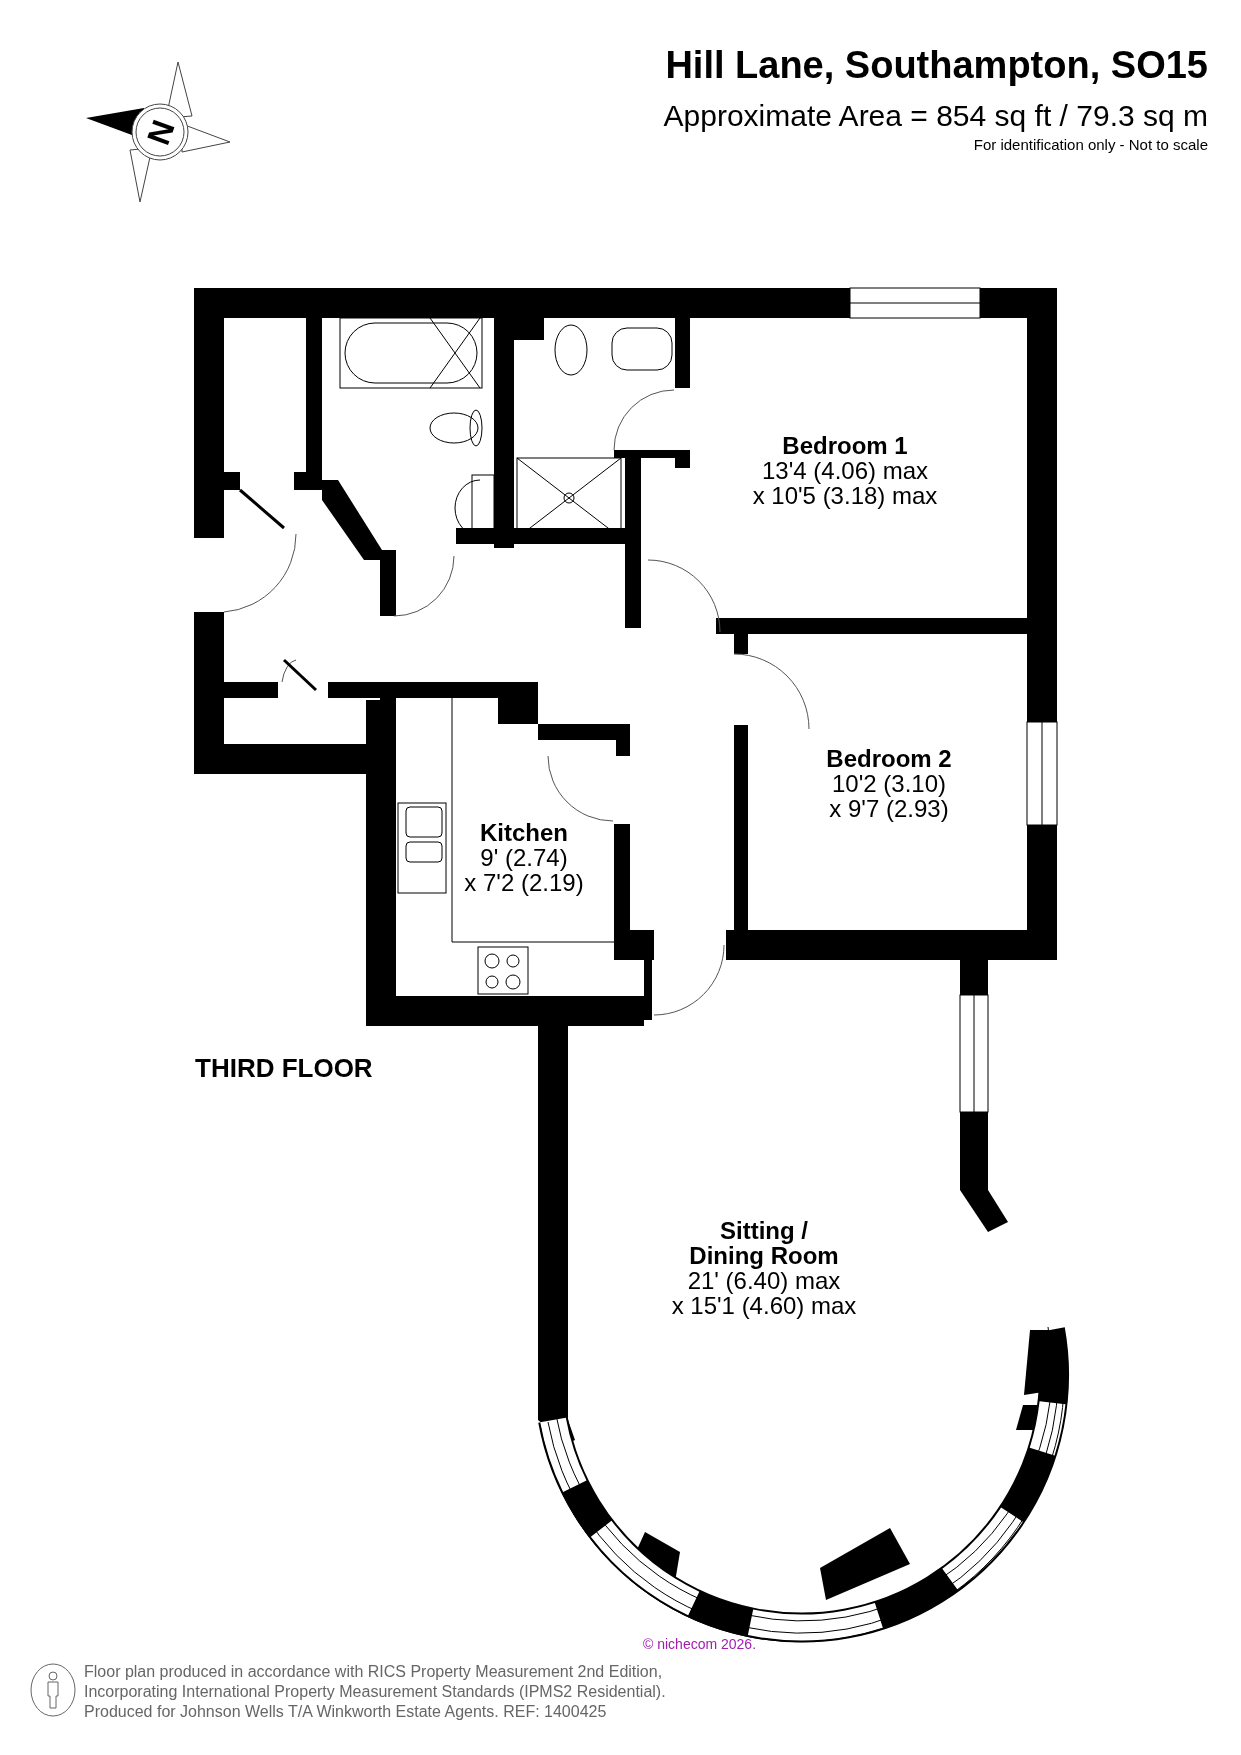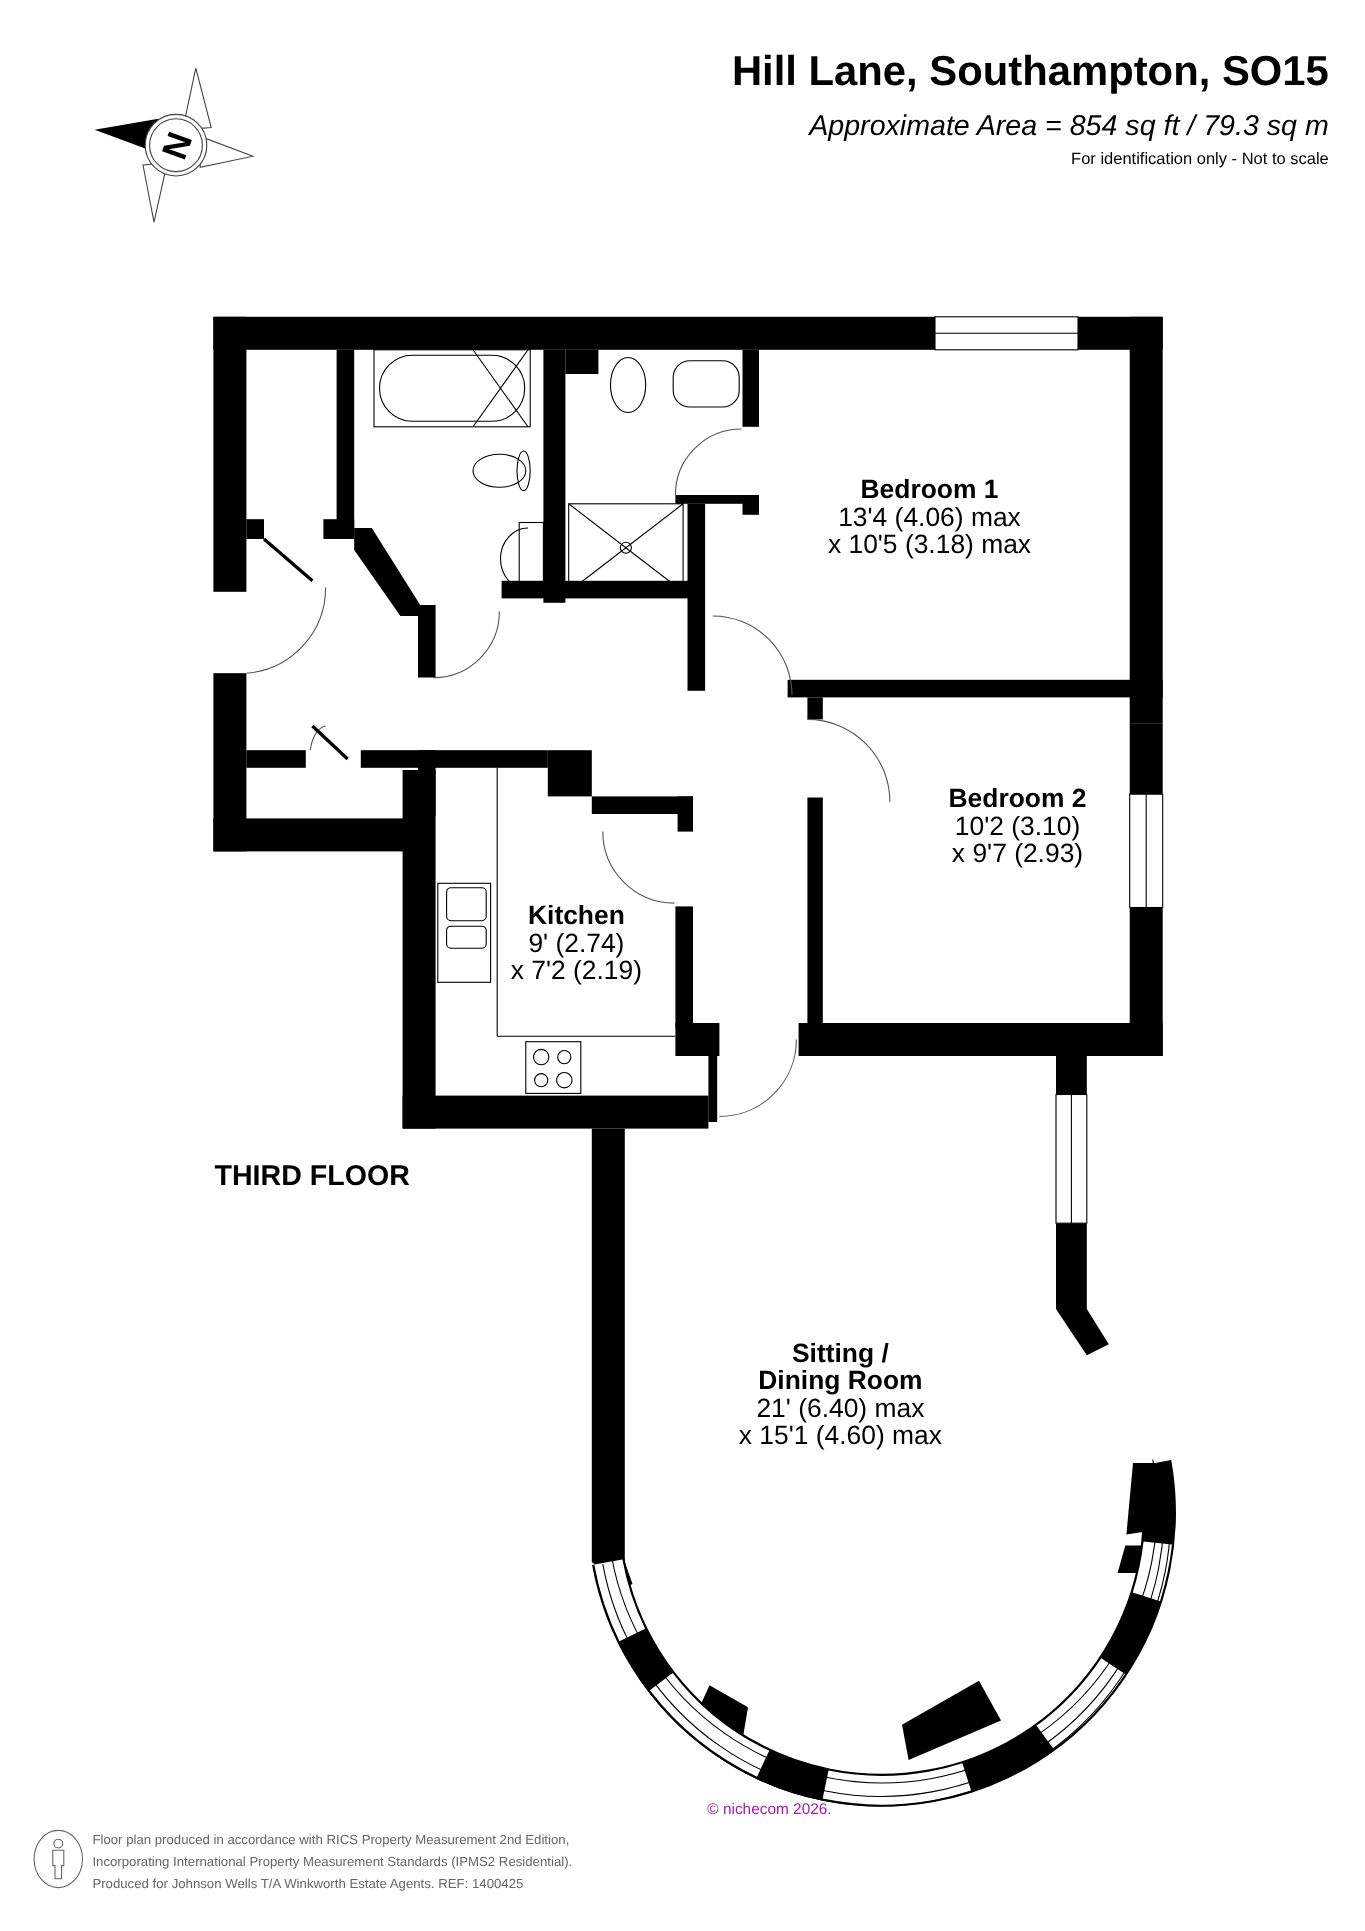--- a/index.html
+++ b/index.html
@@ -5,7 +5,7 @@
   html, body { margin:0; padding:0; background:#ffffff; }
   body { width:1241px; height:1755px; position:relative; overflow:hidden; font-family:"Liberation Sans", sans-serif; color:#000; }
   .title { position:absolute; right:33px; top:44px; font-size:38px; font-weight:bold; white-space:nowrap; }
-  .area { position:absolute; right:33px; top:99px; font-size:26px; white-space:nowrap;font-style:italic; }
+  .area { position:absolute; right:33px; top:99px; font-size:30px; white-space:nowrap; }
   .note { position:absolute; right:33px; top:136px; font-size:15px; white-space:nowrap;text-align:center; }
   .floor-label { position:absolute; left:195px; top:1053px; font-size:26px; font-weight:bold; }
   .plan { position:absolute; left:0; top:0; }

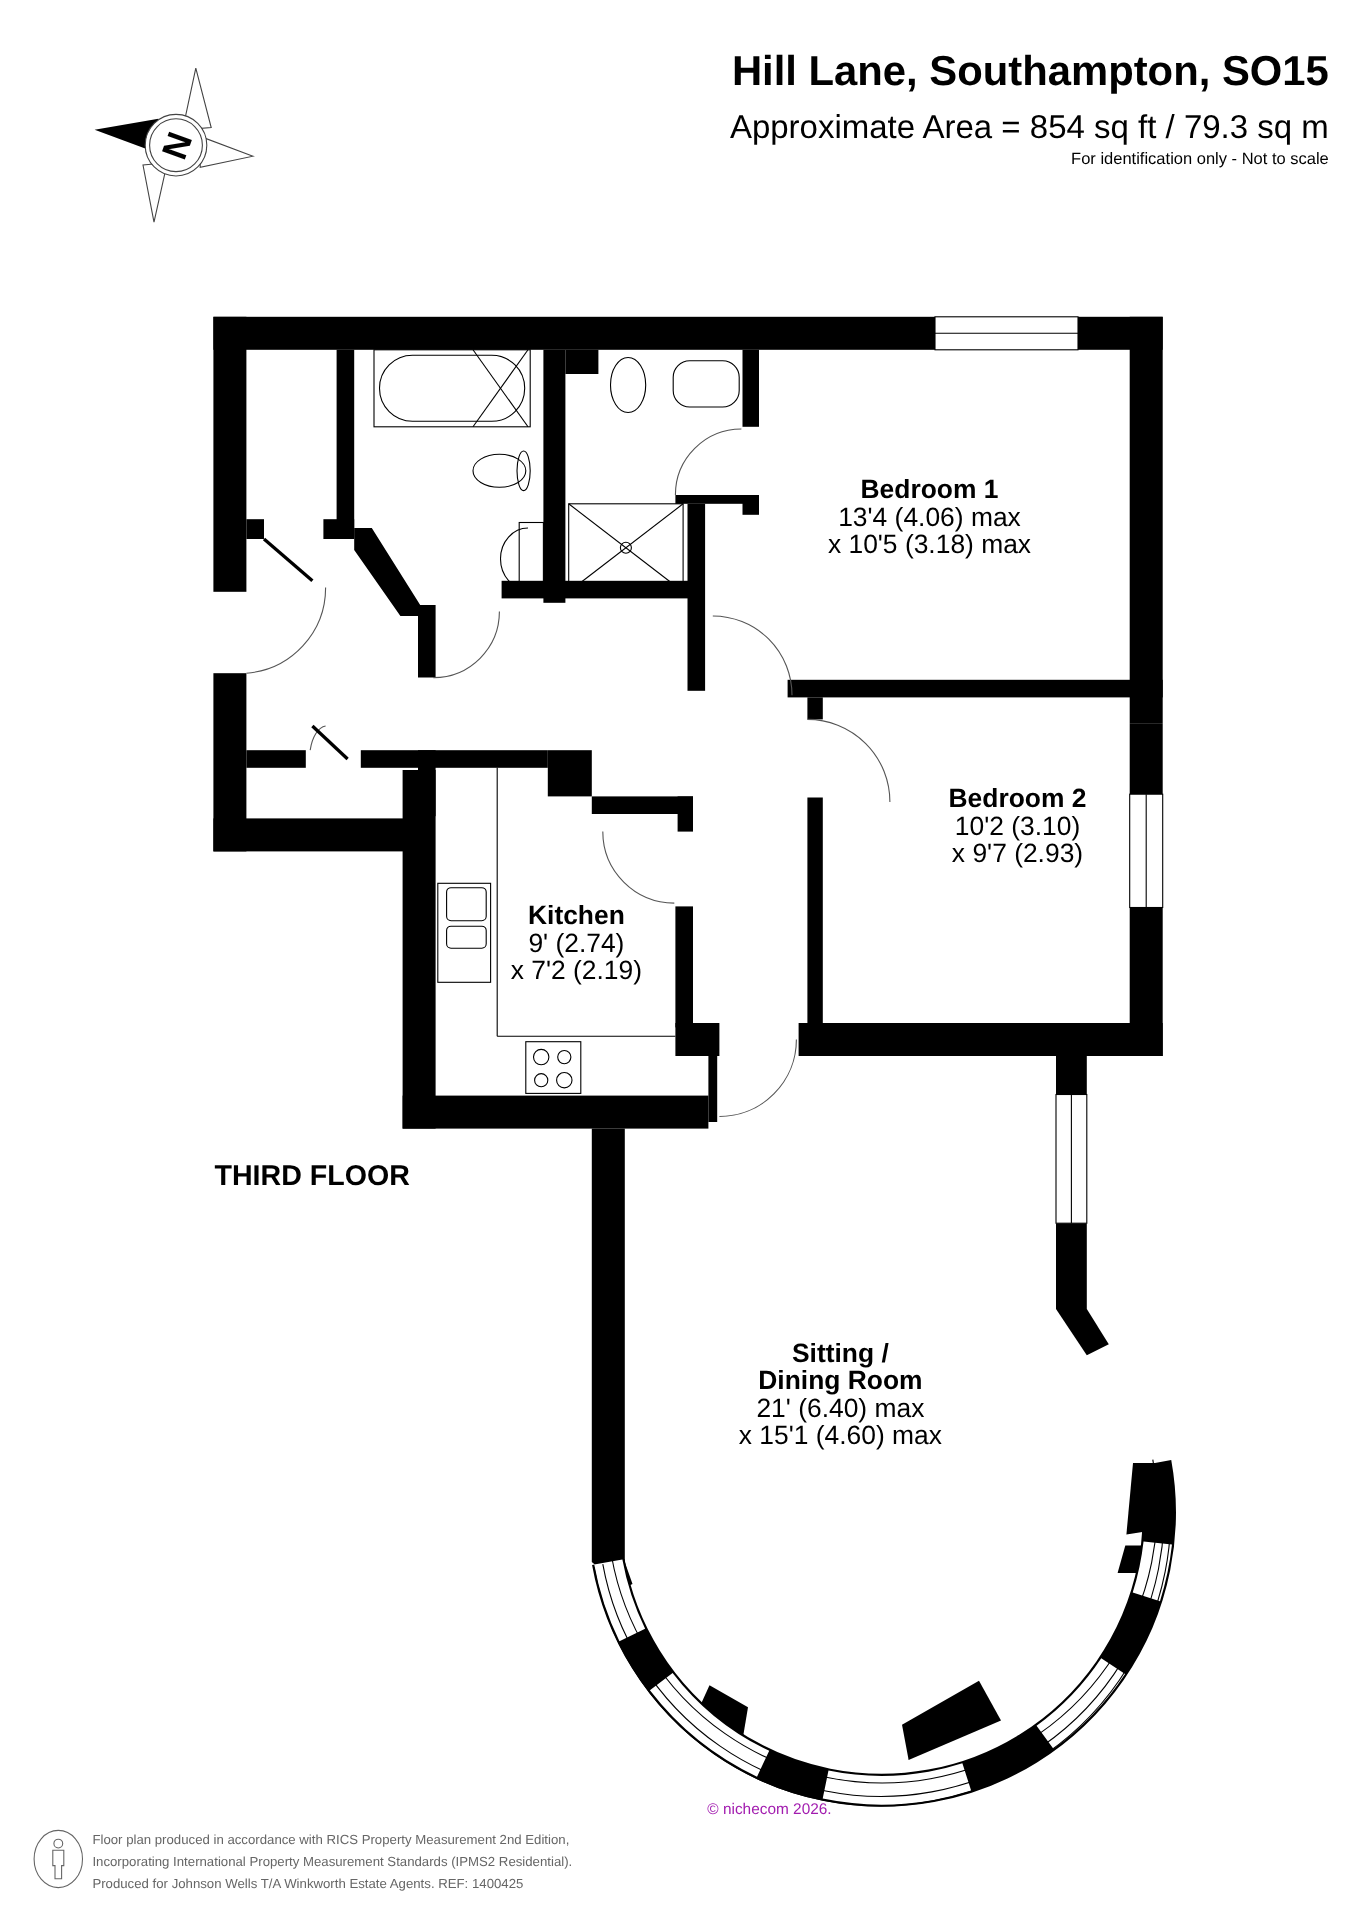--- a/index.html
+++ b/index.html
@@ -164,7 +164,7 @@
   <span class="dim">13'4 (4.06) max</span>
   <span class="dim">x 10'5 (3.18) max</span>
 </div>
-<div class="room-label" style="left:889px; top:714px;margin-left:36px;">
+<div class="room-label" style="left:889px; top:746px;">
   <span class="name">Bedroom 2</span>
   <span class="dim">10'2 (3.10)</span>
   <span class="dim">x 9'7 (2.93)</span>

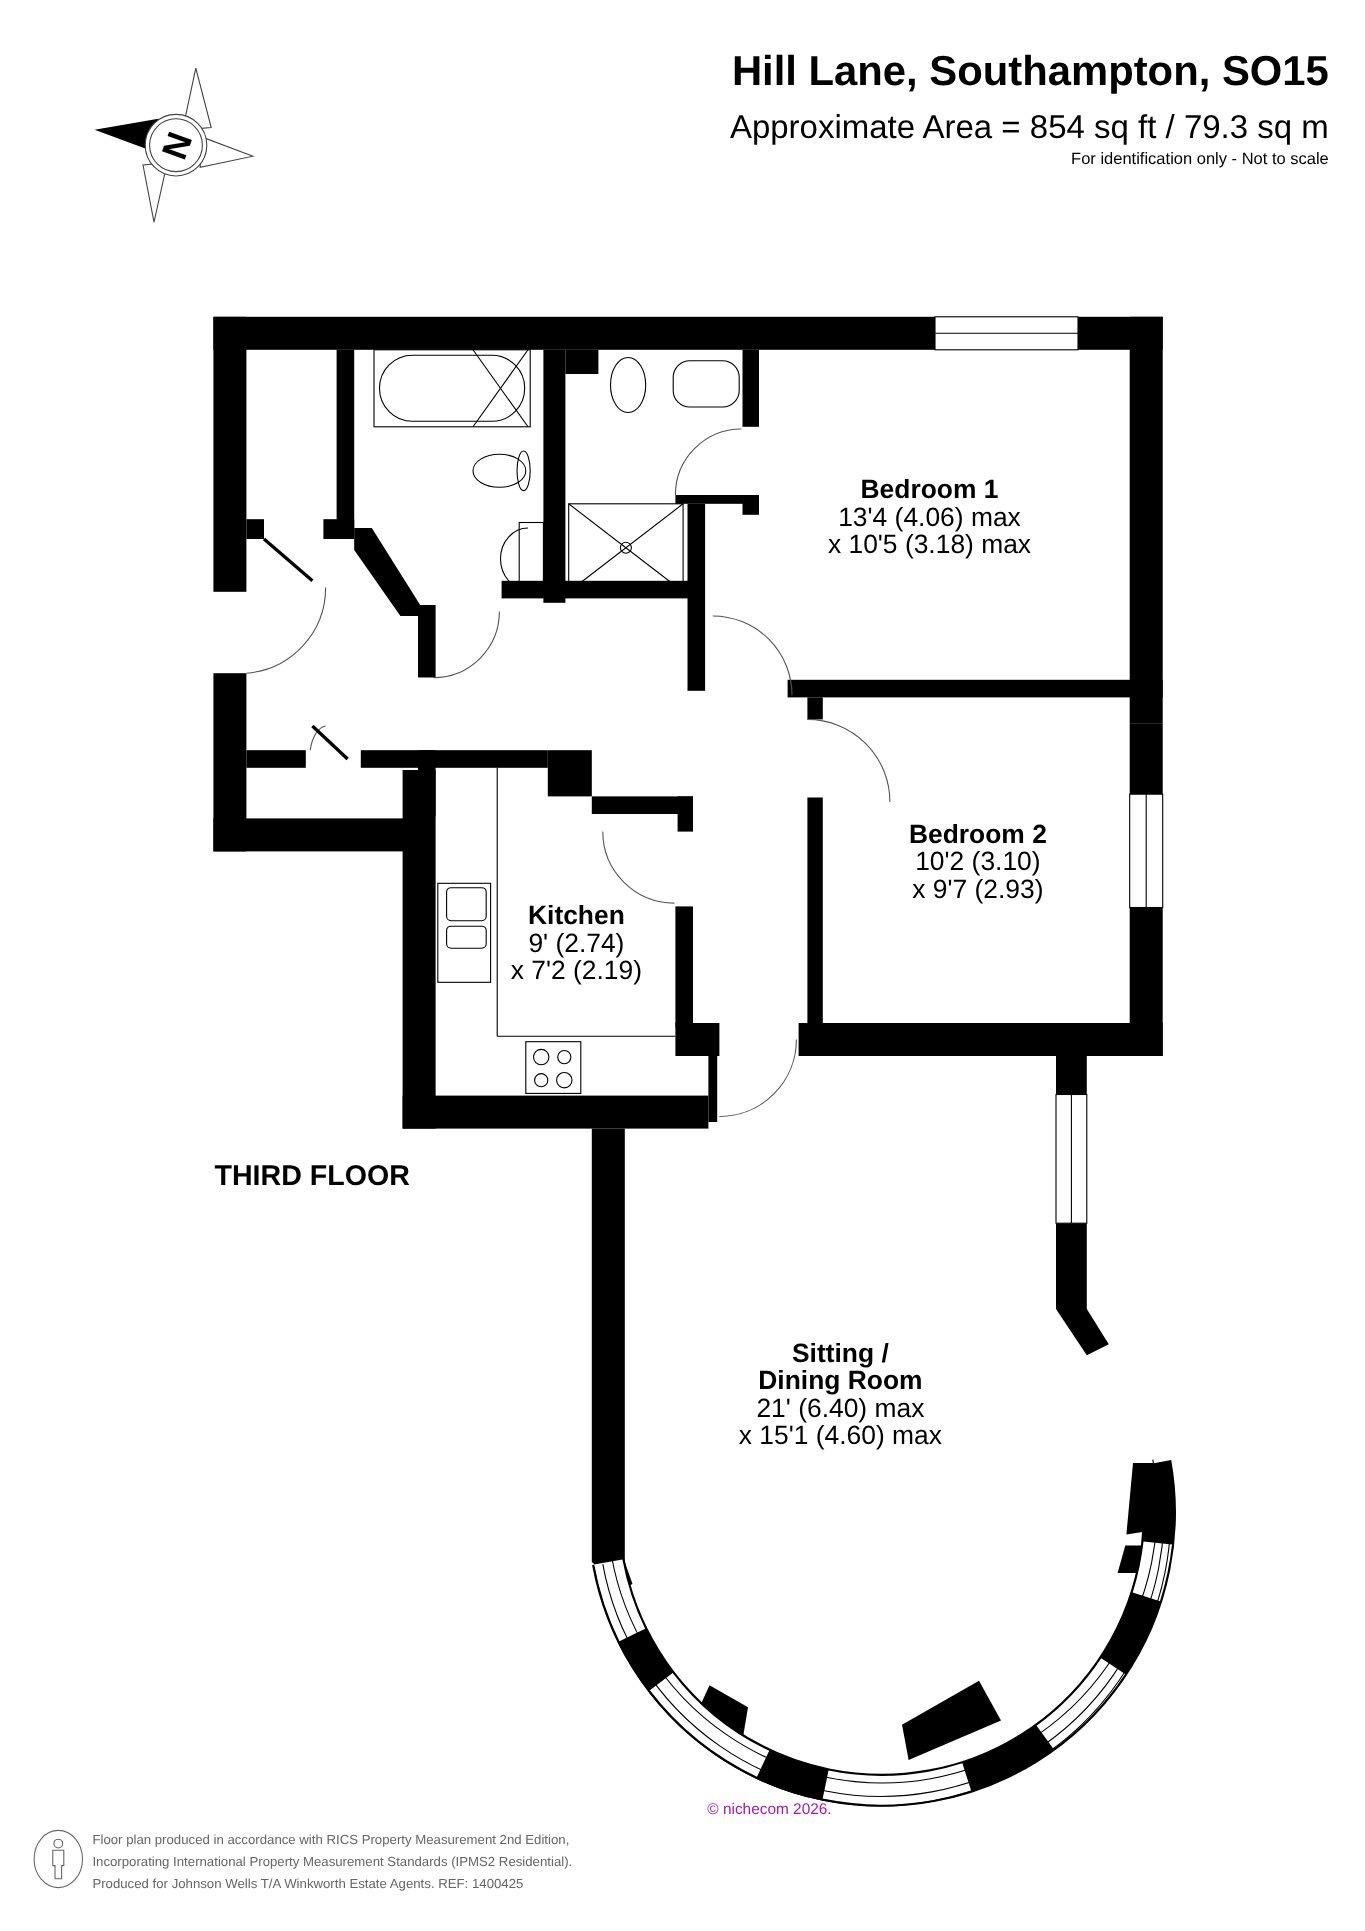--- a/index.html
+++ b/index.html
@@ -12,7 +12,7 @@
   .room-label { position:absolute; text-align:center; font-size:24px; line-height:25px; transform:translateX(-50%); white-space:nowrap; }
   .room-label .name { font-weight:bold; display:block; }
   .room-label .dim { display:block; }
-  .footer { position:absolute; left:84px; top:1662px; font-size:12px; line-height:20px; color:#666; }
+  .footer { position:absolute; left:84px; top:1662px; font-size:16px; line-height:20px; color:#666; }
   .footer-icon { position:absolute; left:28px; top:1662px; }
   .brand { position:absolute; left:643px; top:1636px; font-size:14px; color:#a21caf; white-space:nowrap; }
   .compass { position:absolute; left:82px; top:56px; }

